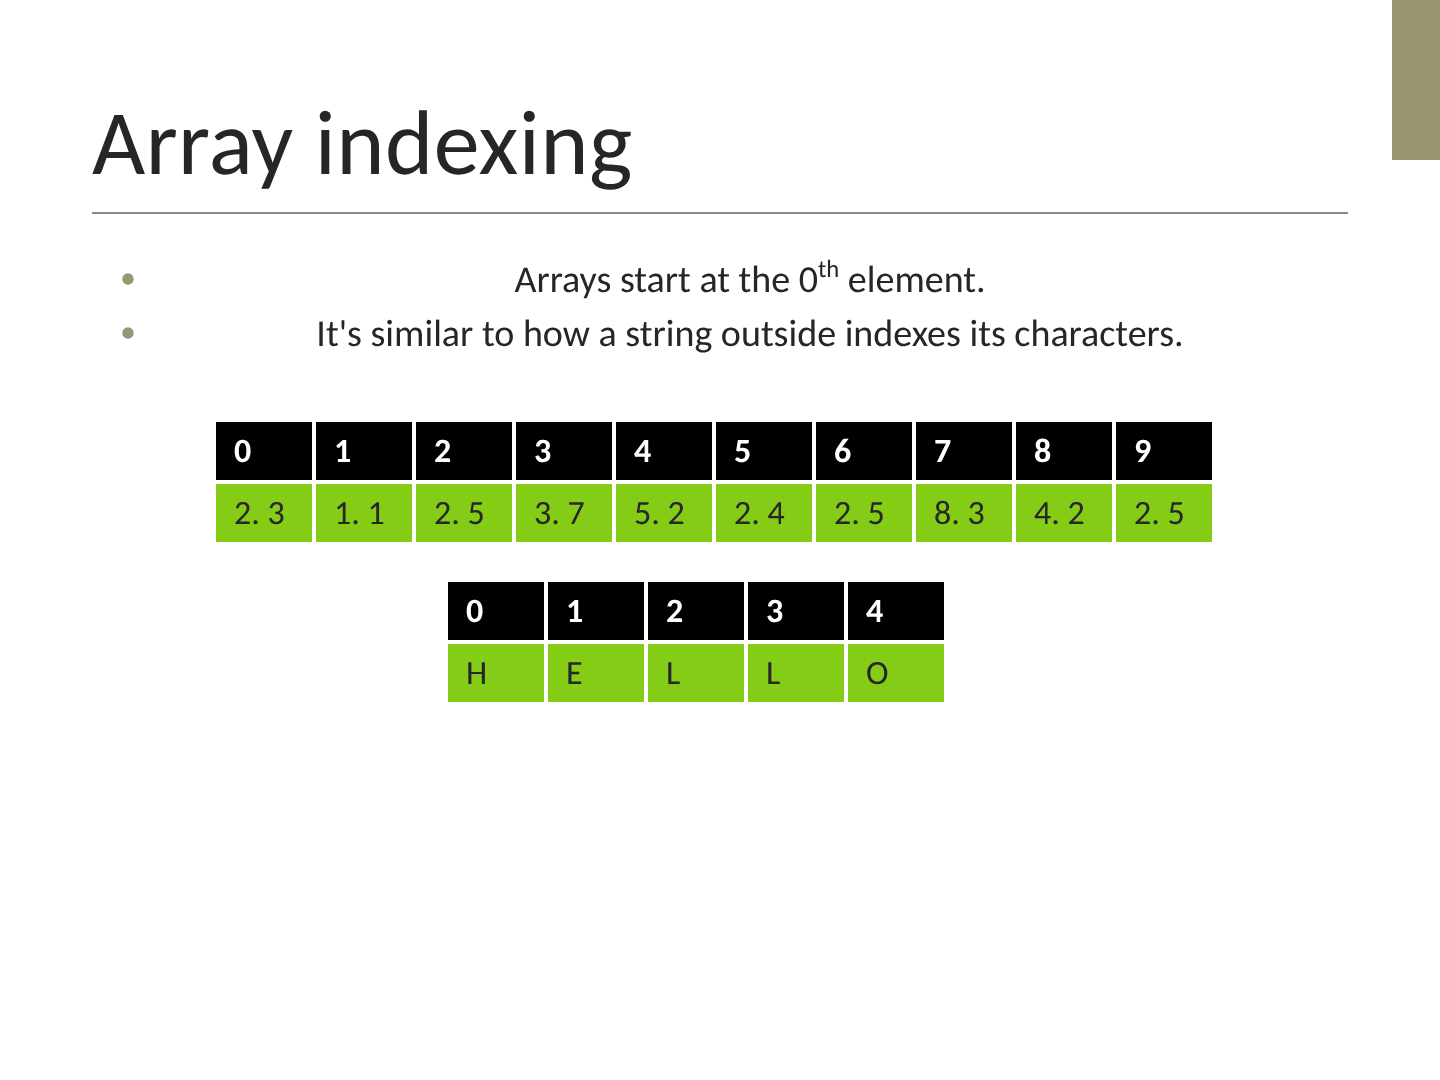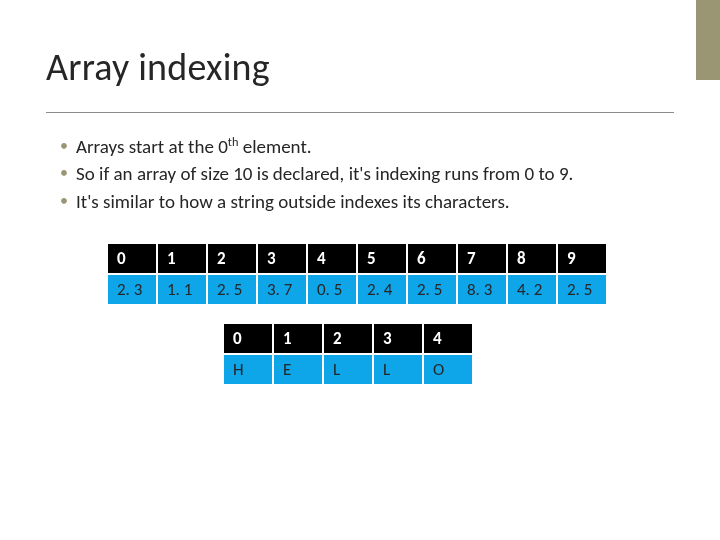--- a/index.html
+++ b/index.html
@@ -21,10 +21,10 @@
     padding: 44px 46px 0 46px;
   }
   .title {
-    font-size: 38px;
+    font-size: 46px;
     font-weight: 400;
     color: #262626;
-    margin-bottom: 22px;
+    margin-bottom: 6px;
     letter-spacing: 0.2px;
   }
   .rule {

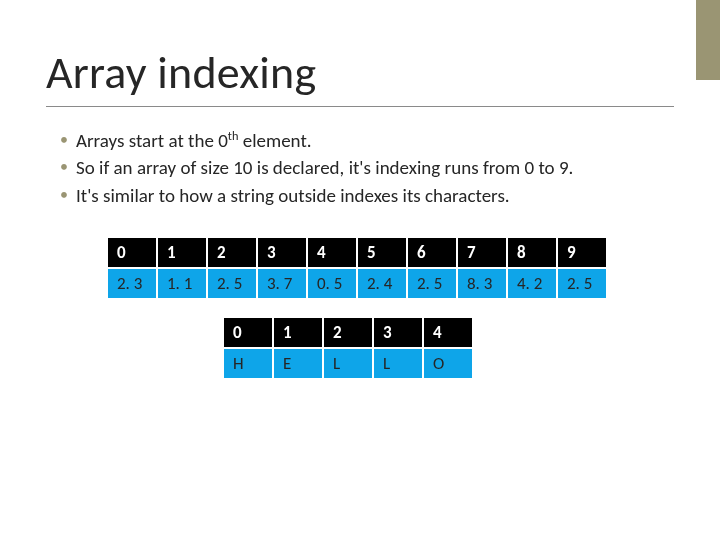--- a/index.html
+++ b/index.html
@@ -44,6 +44,7 @@
     position: relative;
     padding-left: 16px;
     margin-bottom: 3px;
+    text-align: center;
   }
   .bullets li::before {
     content: "•";

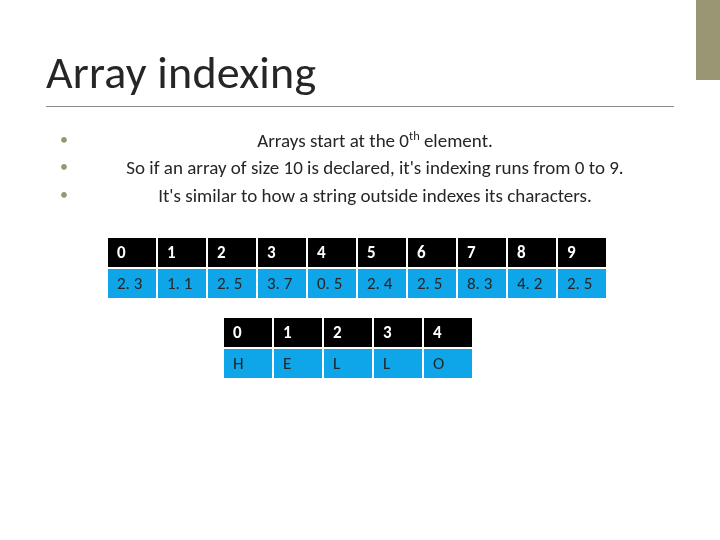--- a/index.html
+++ b/index.html
@@ -97,7 +97,6 @@
 
   <ul class="bullets">
     <li>Arrays start at the 0<sup>th</sup> element.</li>
-    <li>So if an array of size 10 is declared, it's indexing runs from 0 to 9.</li>
     <li>It's similar to how a string outside indexes its characters.</li>
   </ul>
 

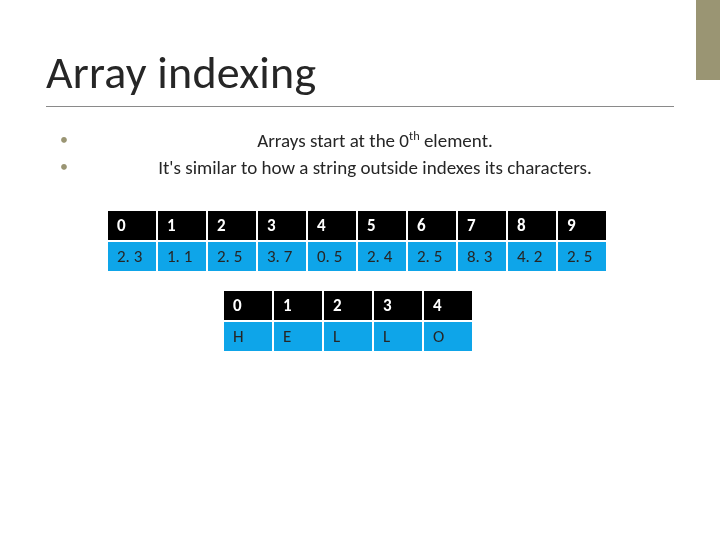--- a/index.html
+++ b/index.html
@@ -78,7 +78,7 @@
     font-weight: 700;
   }
   .tbl1 .row td, .tbl2 .row td {
-    background: #0ea5e9;
+    background: #84cc16;
     color: #262626;
   }
   .tbl2 {

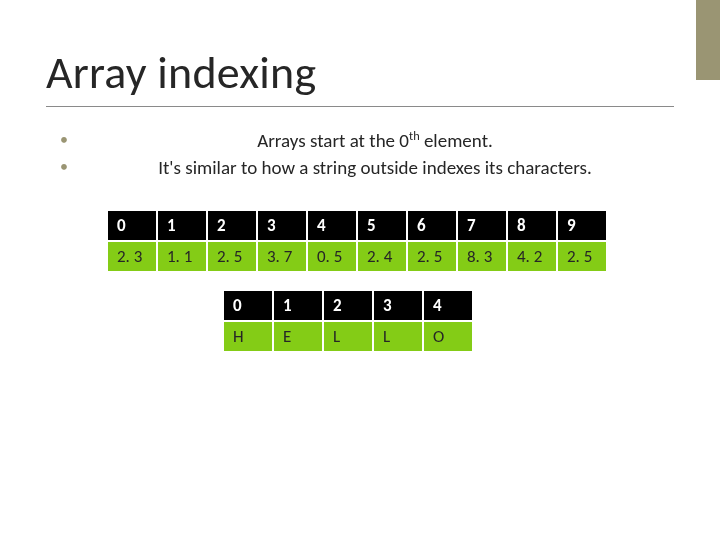--- a/index.html
+++ b/index.html
@@ -121,7 +121,7 @@
         <td>1. 1</td>
         <td>2. 5</td>
         <td>3. 7</td>
-        <td>0. 5</td>
+        <td>5. 2</td>
         <td>2. 4</td>
         <td>2. 5</td>
         <td>8. 3</td>

